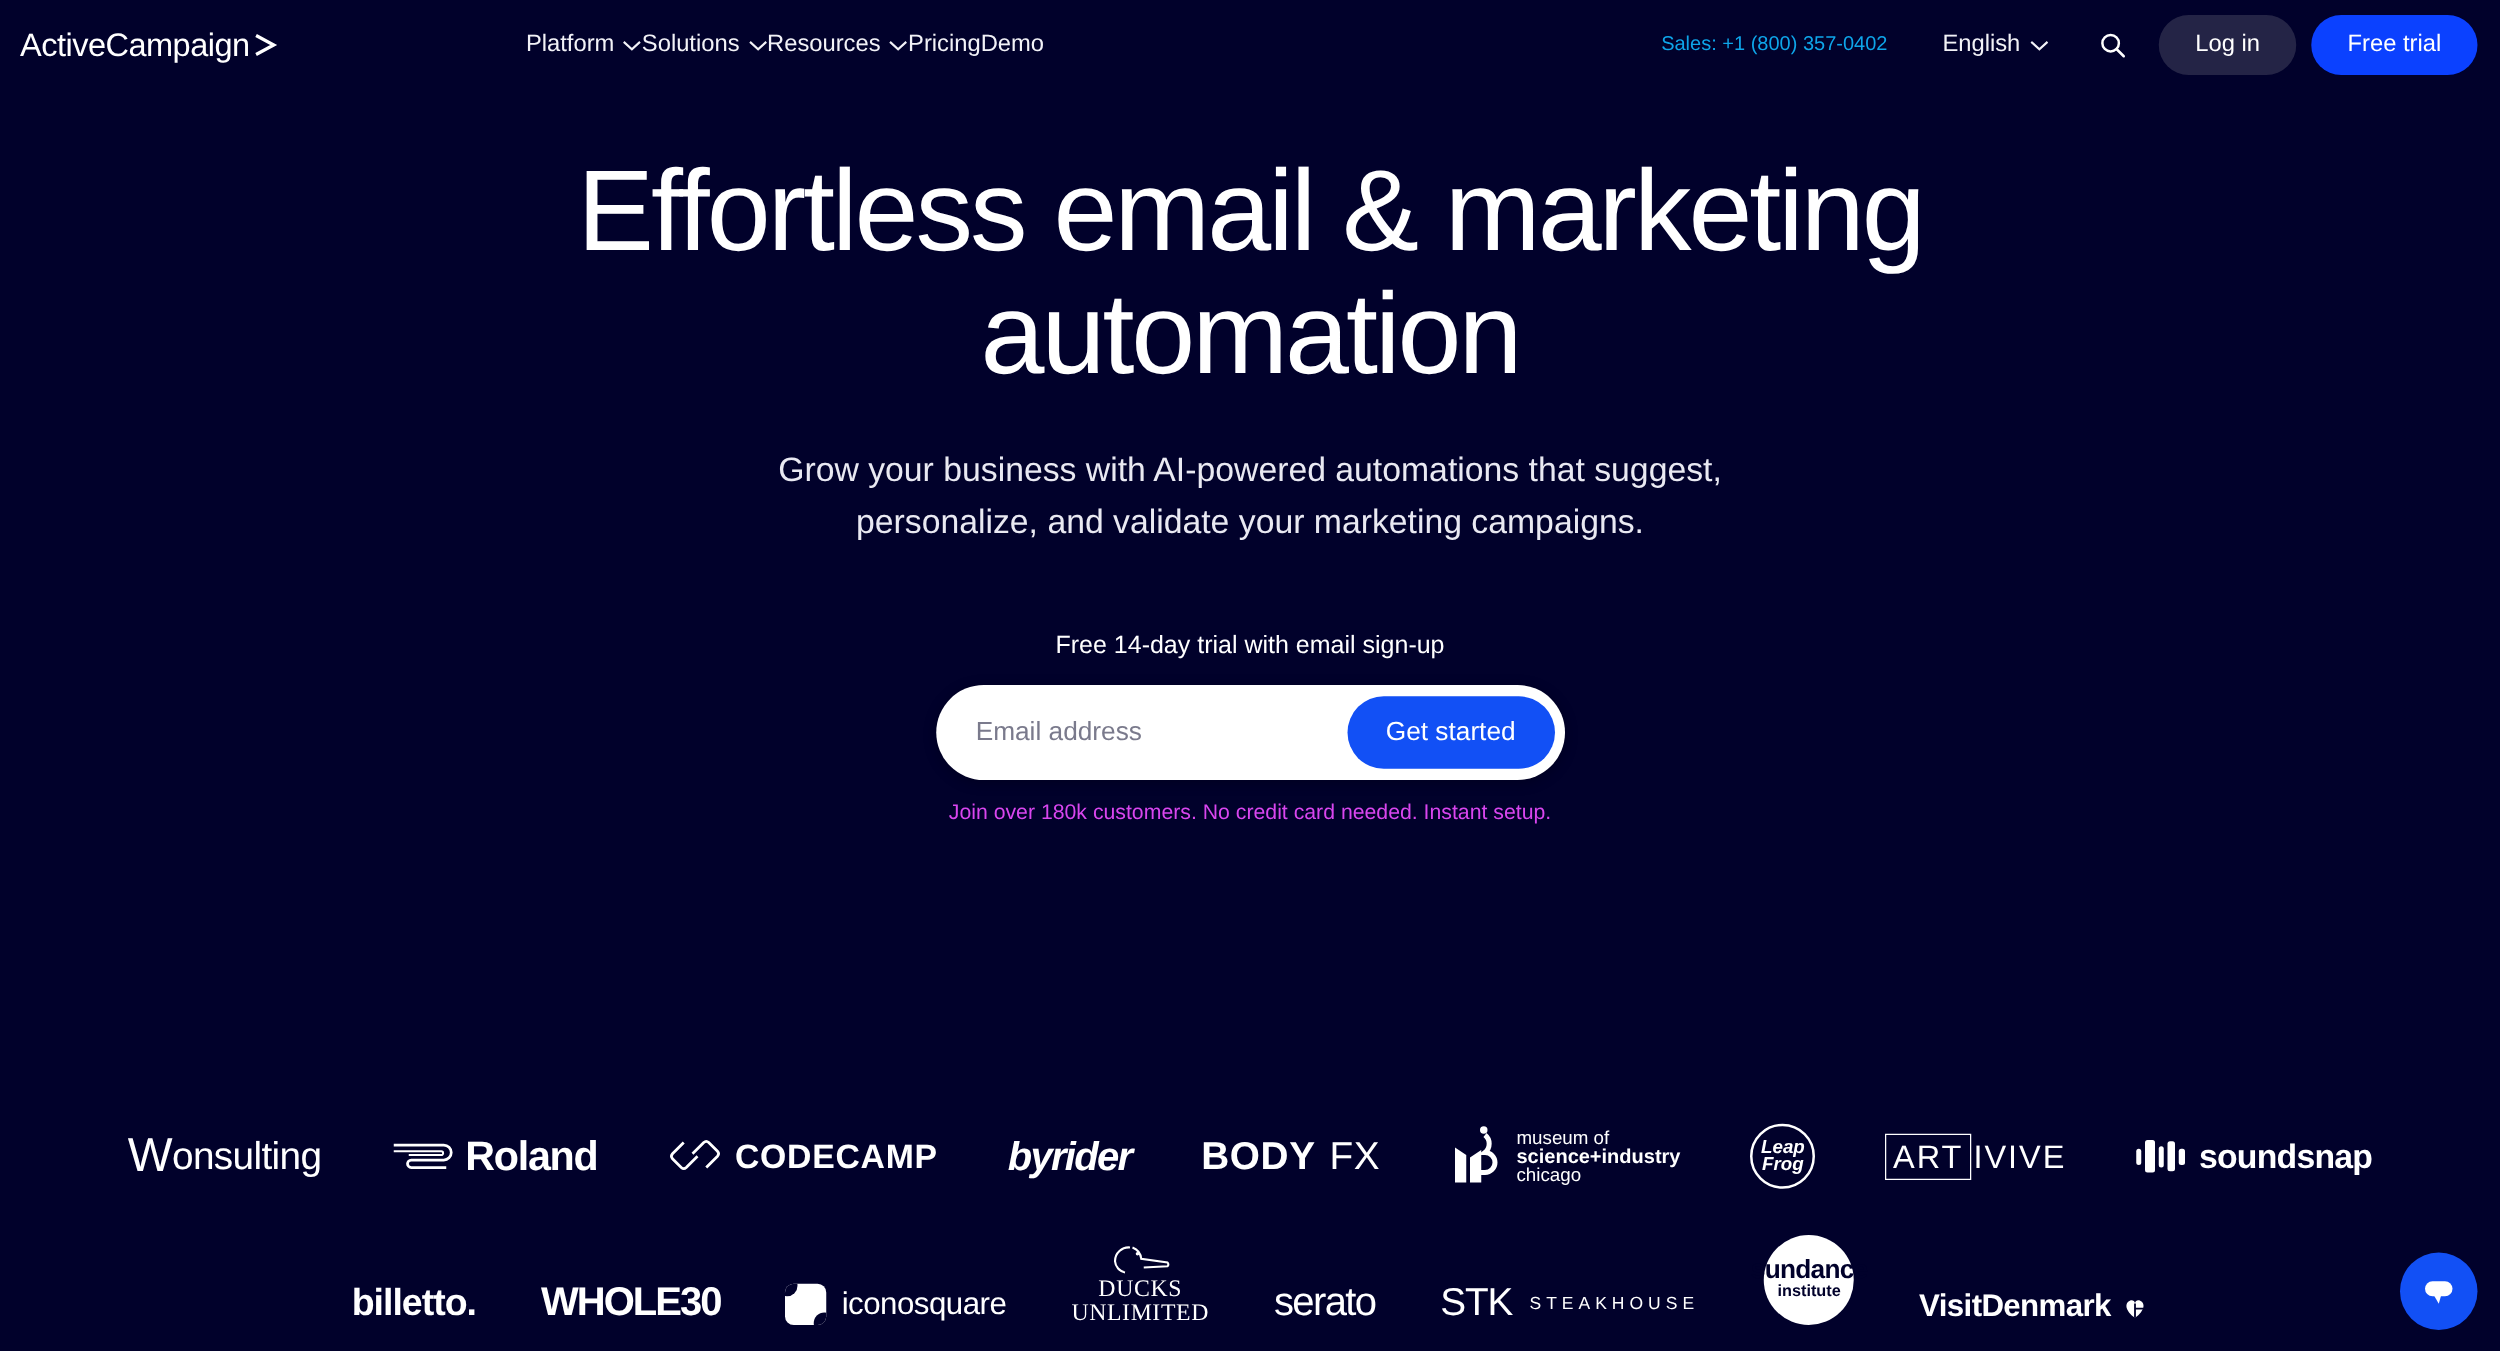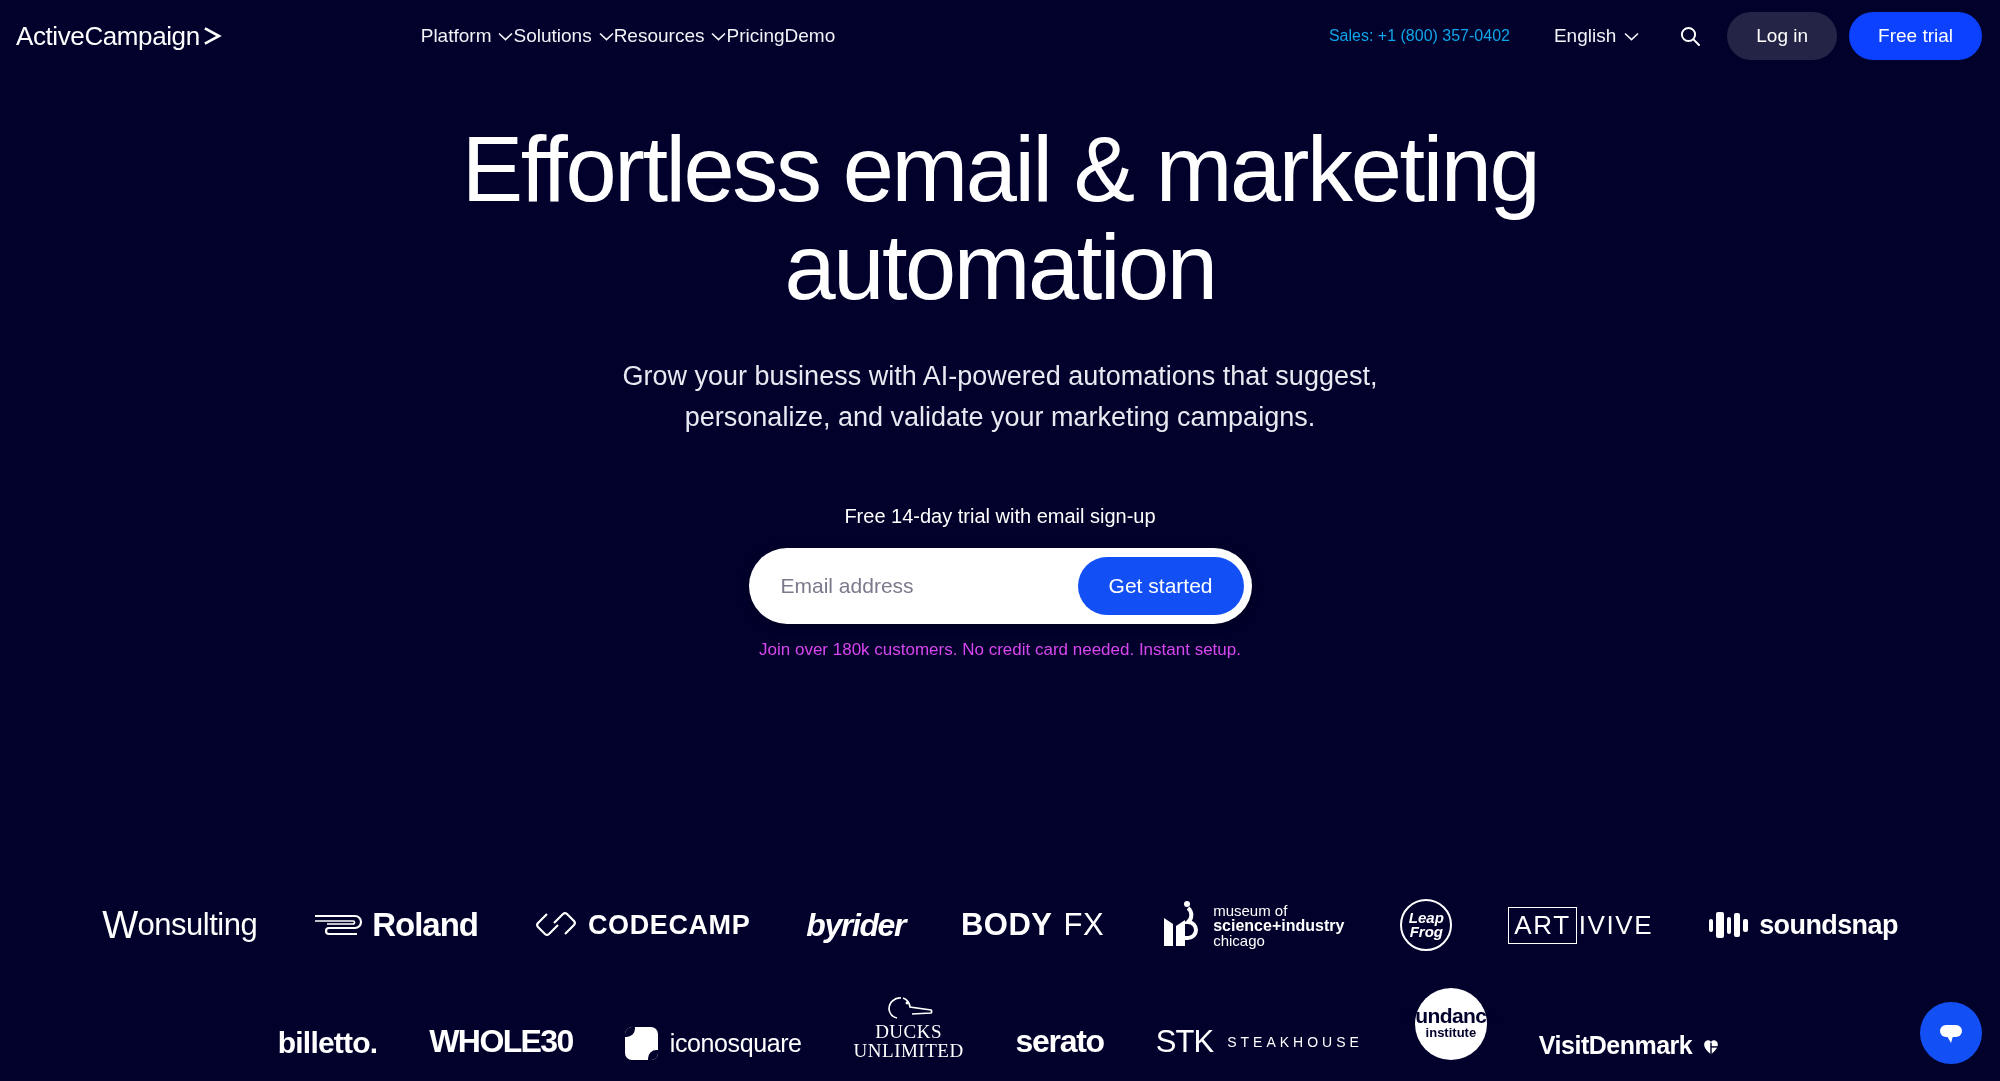--- a/index.html
+++ b/index.html
@@ -142,7 +142,7 @@
   .sq-icon::after { bottom:-7px; right:-7px; }
   .b-ducks { flex-direction:column; line-height:19px; font-size:19px;
              font-family:"Liberation Serif", serif; letter-spacing:0.5px; }
-  .b-serato { font-size:32px; font-weight:700; letter-spacing:-1.3px;margin-top:24px; }
+  .b-serato { font-size:32px; font-weight:400; letter-spacing:-1.3px;margin-top:24px; }
   .b-stk { gap:14px; font-size:14px; letter-spacing:4px; }
   .b-stk .mark { font-size:31px; letter-spacing:-1px; font-weight:300; }
   .b-sundance {

